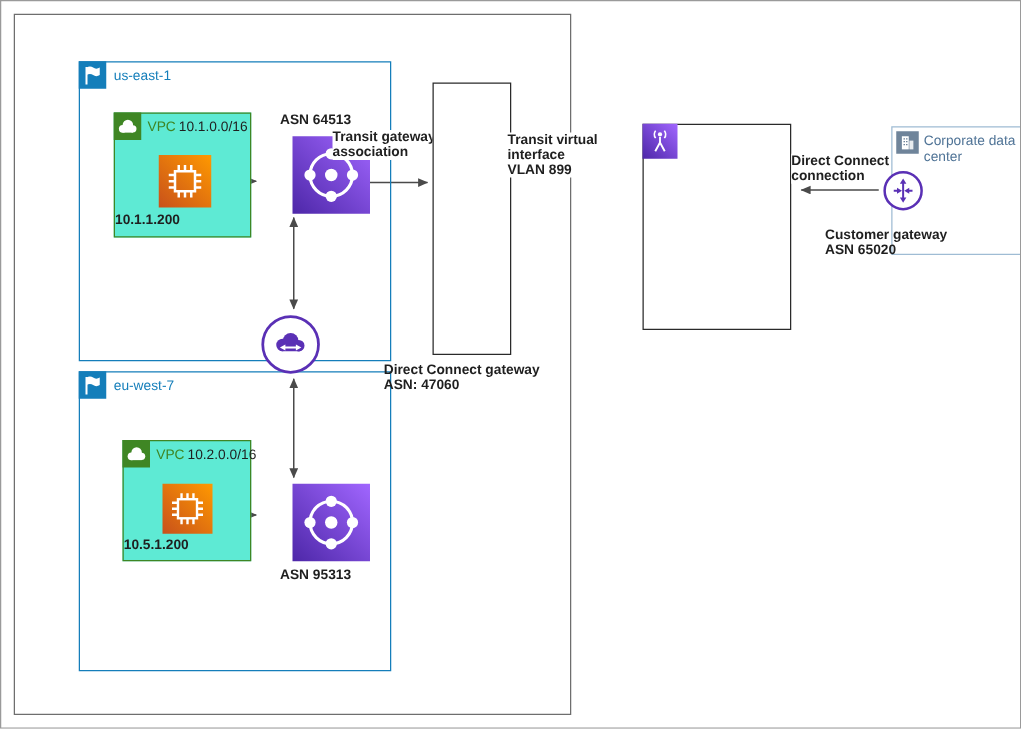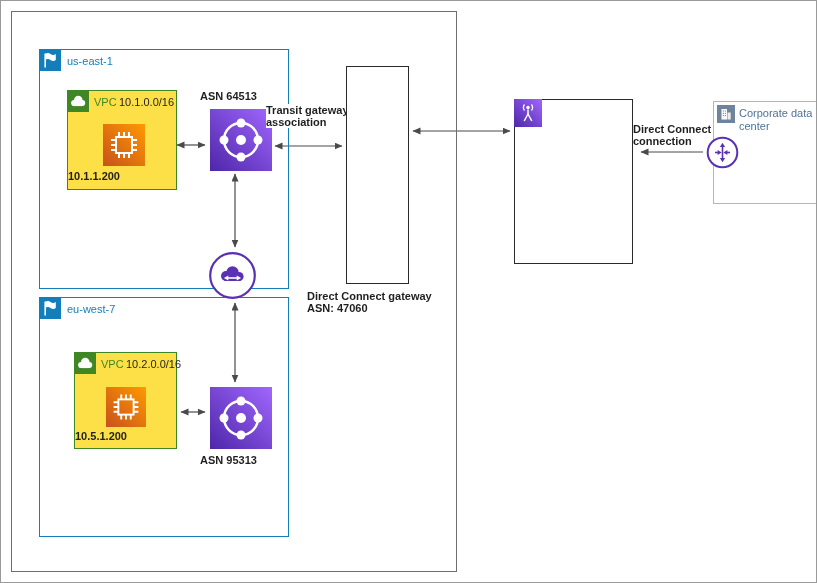--- a/index.html
+++ b/index.html
@@ -12,7 +12,7 @@
 
   .aws-cloud { left:10px; top:10px; width:446px; height:561px; border:1px solid #6e6e6e; background:transparent; }
 
-  .region { width:250px; height:240px; border:1px solid #147EBA; background:transparent; }
+  .region { width:250px; height:240px; border:1px solid #147EBA; background:transparent;margin-left:24px; }
   .region-flag { left:-1px; top:-1px; width:22px; height:22px; background:#147EBA; }
   .region-name { left:27px; top:5px; color:#147EBA; white-space:nowrap; }
 

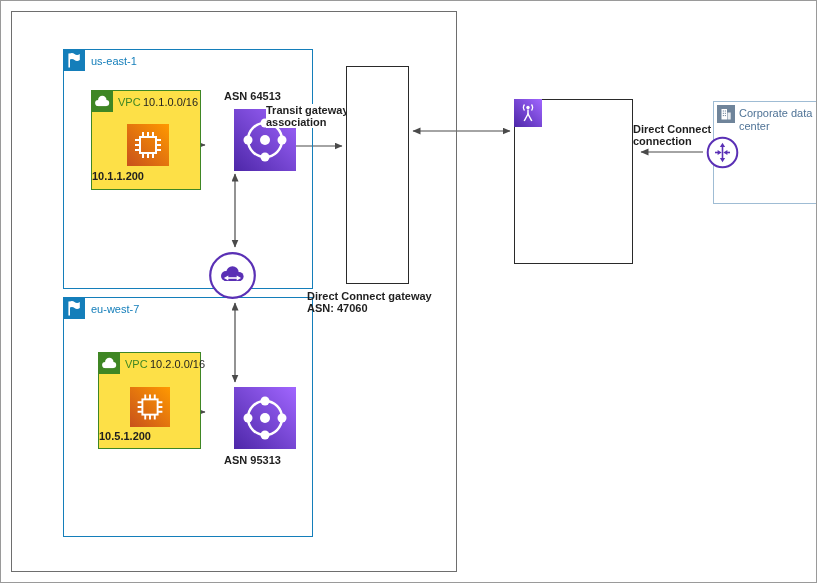--- a/index.html
+++ b/index.html
@@ -16,7 +16,7 @@
   .region-flag { left:-1px; top:-1px; width:22px; height:22px; background:#147EBA; }
   .region-name { left:27px; top:5px; color:#147EBA; white-space:nowrap; }
 
-  .vpc-box { border:1px solid #3F8624; background:#fde047; }
+  .vpc-box { border:1px solid #3F8624; background:#5eead4; }
   .vpc-icon { left:-1px; top:-1px; width:22px; height:22px; background:#3F8624; }
   .vpc-label { color:#3F8624; white-space:nowrap; }
   .plain-label { white-space:nowrap;text-align:center; }

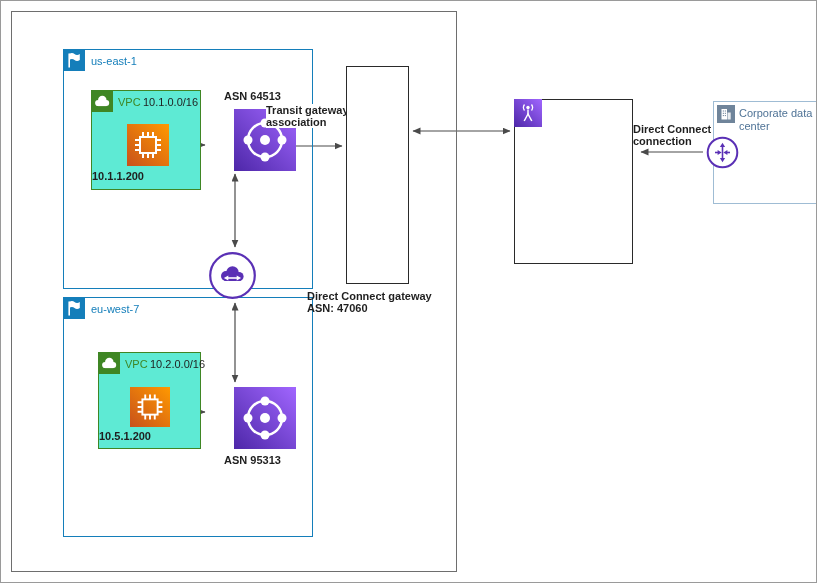--- a/index.html
+++ b/index.html
@@ -172,6 +172,10 @@
     <span class="line">ASN: 47060</span>
   </div>
 
+  <div class="abs lbl lbl-bg" style="left:405px; top:105px; width:106px;">
+    <span class="line">Transit virtual interface</span>
+    <span class="line">VLAN 899</span>
+  </div>
 
   <div class="abs plain-rect" style="left:513px; top:98px; width:119px; height:165px;"></div>
   <div class="abs dx-icon" style="left:513px; top:98px;">

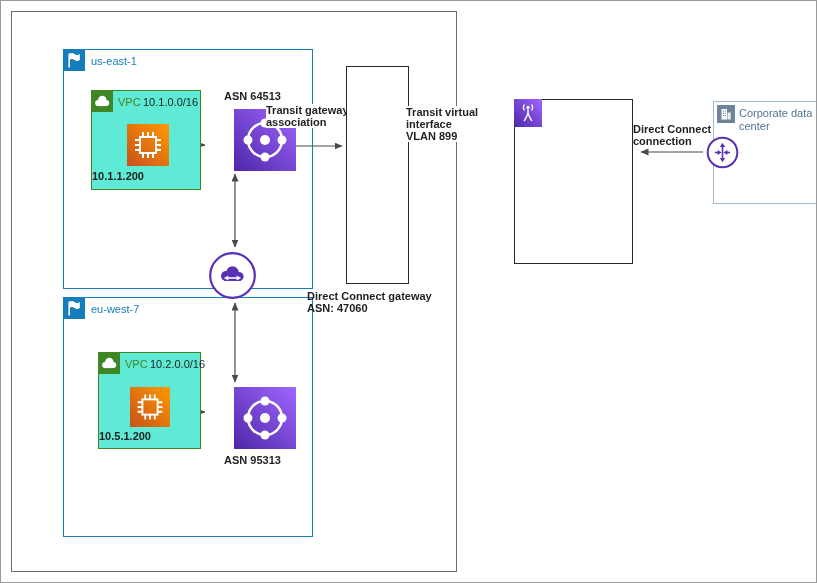--- a/index.html
+++ b/index.html
@@ -219,6 +219,10 @@
       <path d="M17.4 16.5 l4 -2.4 v4.8 z" fill="#5A30B5"></path>
     </svg>
   </div>
+  <div class="abs lbl" style="left:659px; top:181px; width:124px;">
+    <span class="line">Customer gateway</span>
+    <span class="line">ASN 65020</span>
+  </div>
 
 </div>
 

